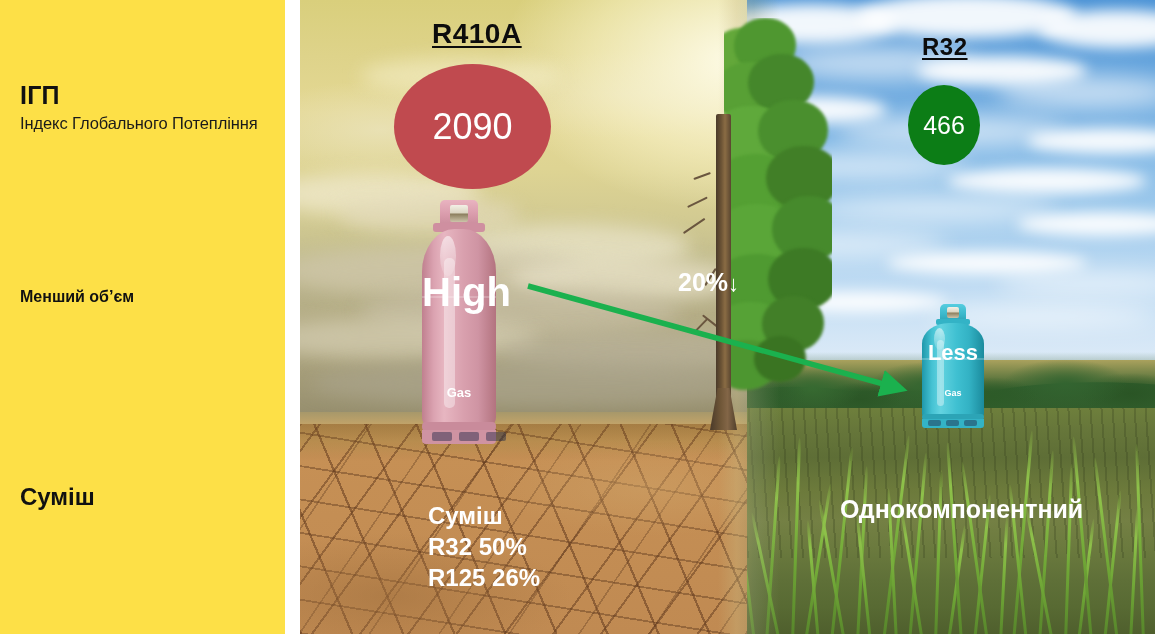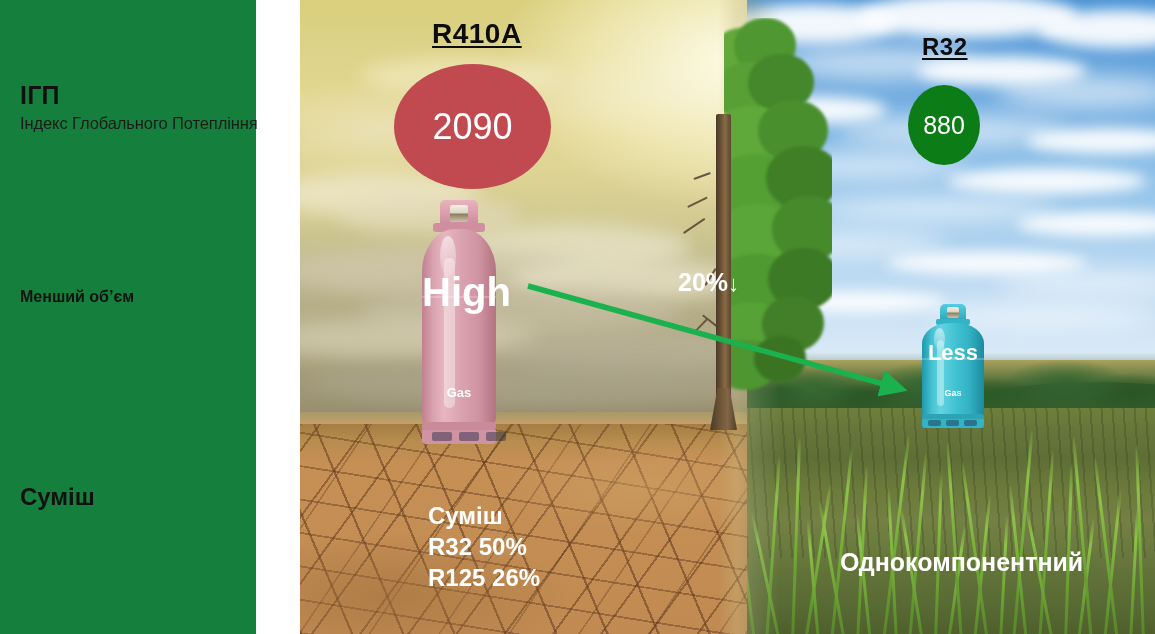--- a/index.html
+++ b/index.html
@@ -24,9 +24,9 @@
   .left-col {
     position: absolute;
     left: 0; top: 0;
-    width: 256px;
-    height: 634px;
-    background: #15803d;
+    width: 285px;
+    height: 634px;
+    background: #fde047;
   }
   .lbl-gwp {
     position: absolute;

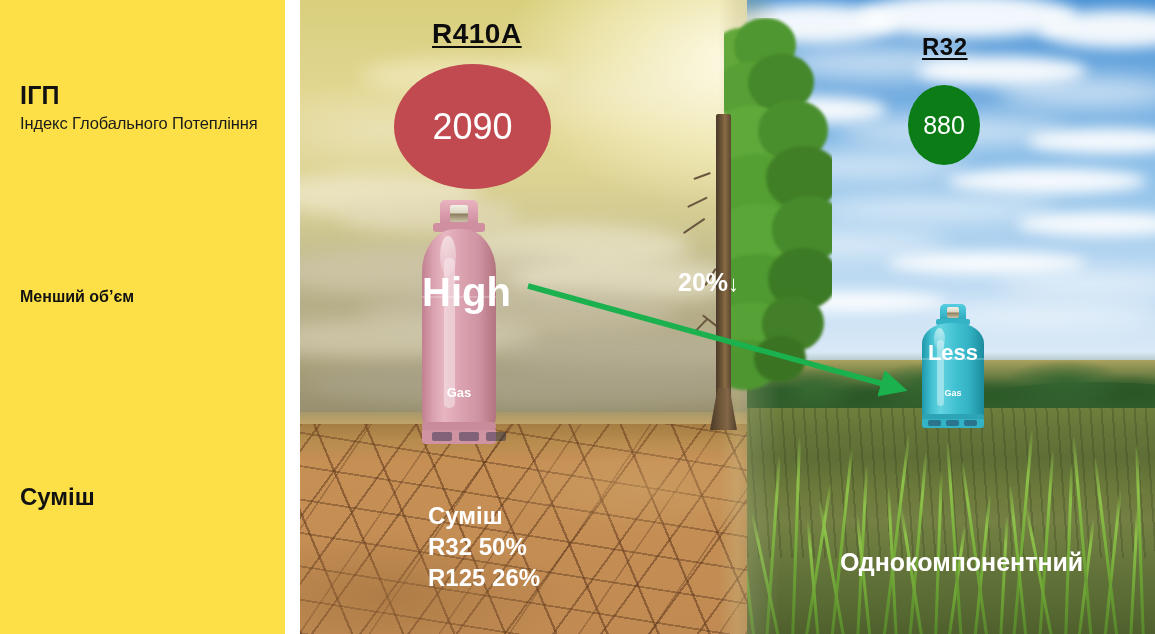--- a/index.html
+++ b/index.html
@@ -604,7 +604,7 @@
       <span>2090</span>
     </div>
     <div class="bubble bubble-green">
-      <span>880</span>
+      <span>466</span>
     </div>
 
     <div class="cyl" style="left:122px; top:200px; width:74px; height:244px;">

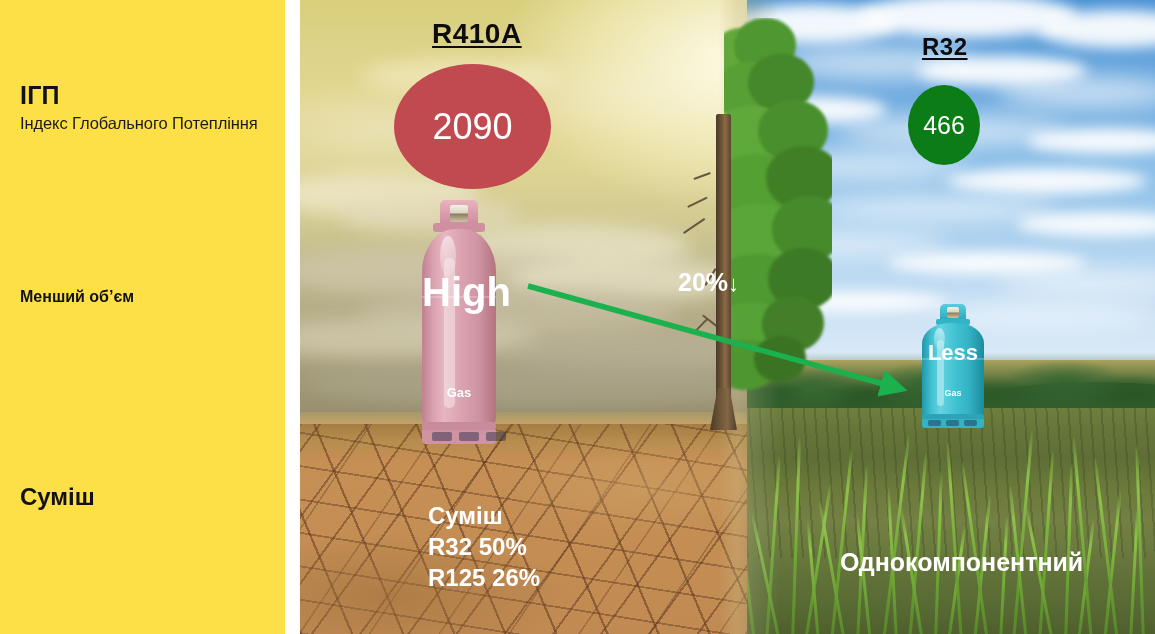--- a/index.html
+++ b/index.html
@@ -450,7 +450,7 @@
   }
   .cap-single {
     left: 540px;
-    top: 546px;
+    top: 493px;
     font-size: 25px;
     text-align: center;
   }

